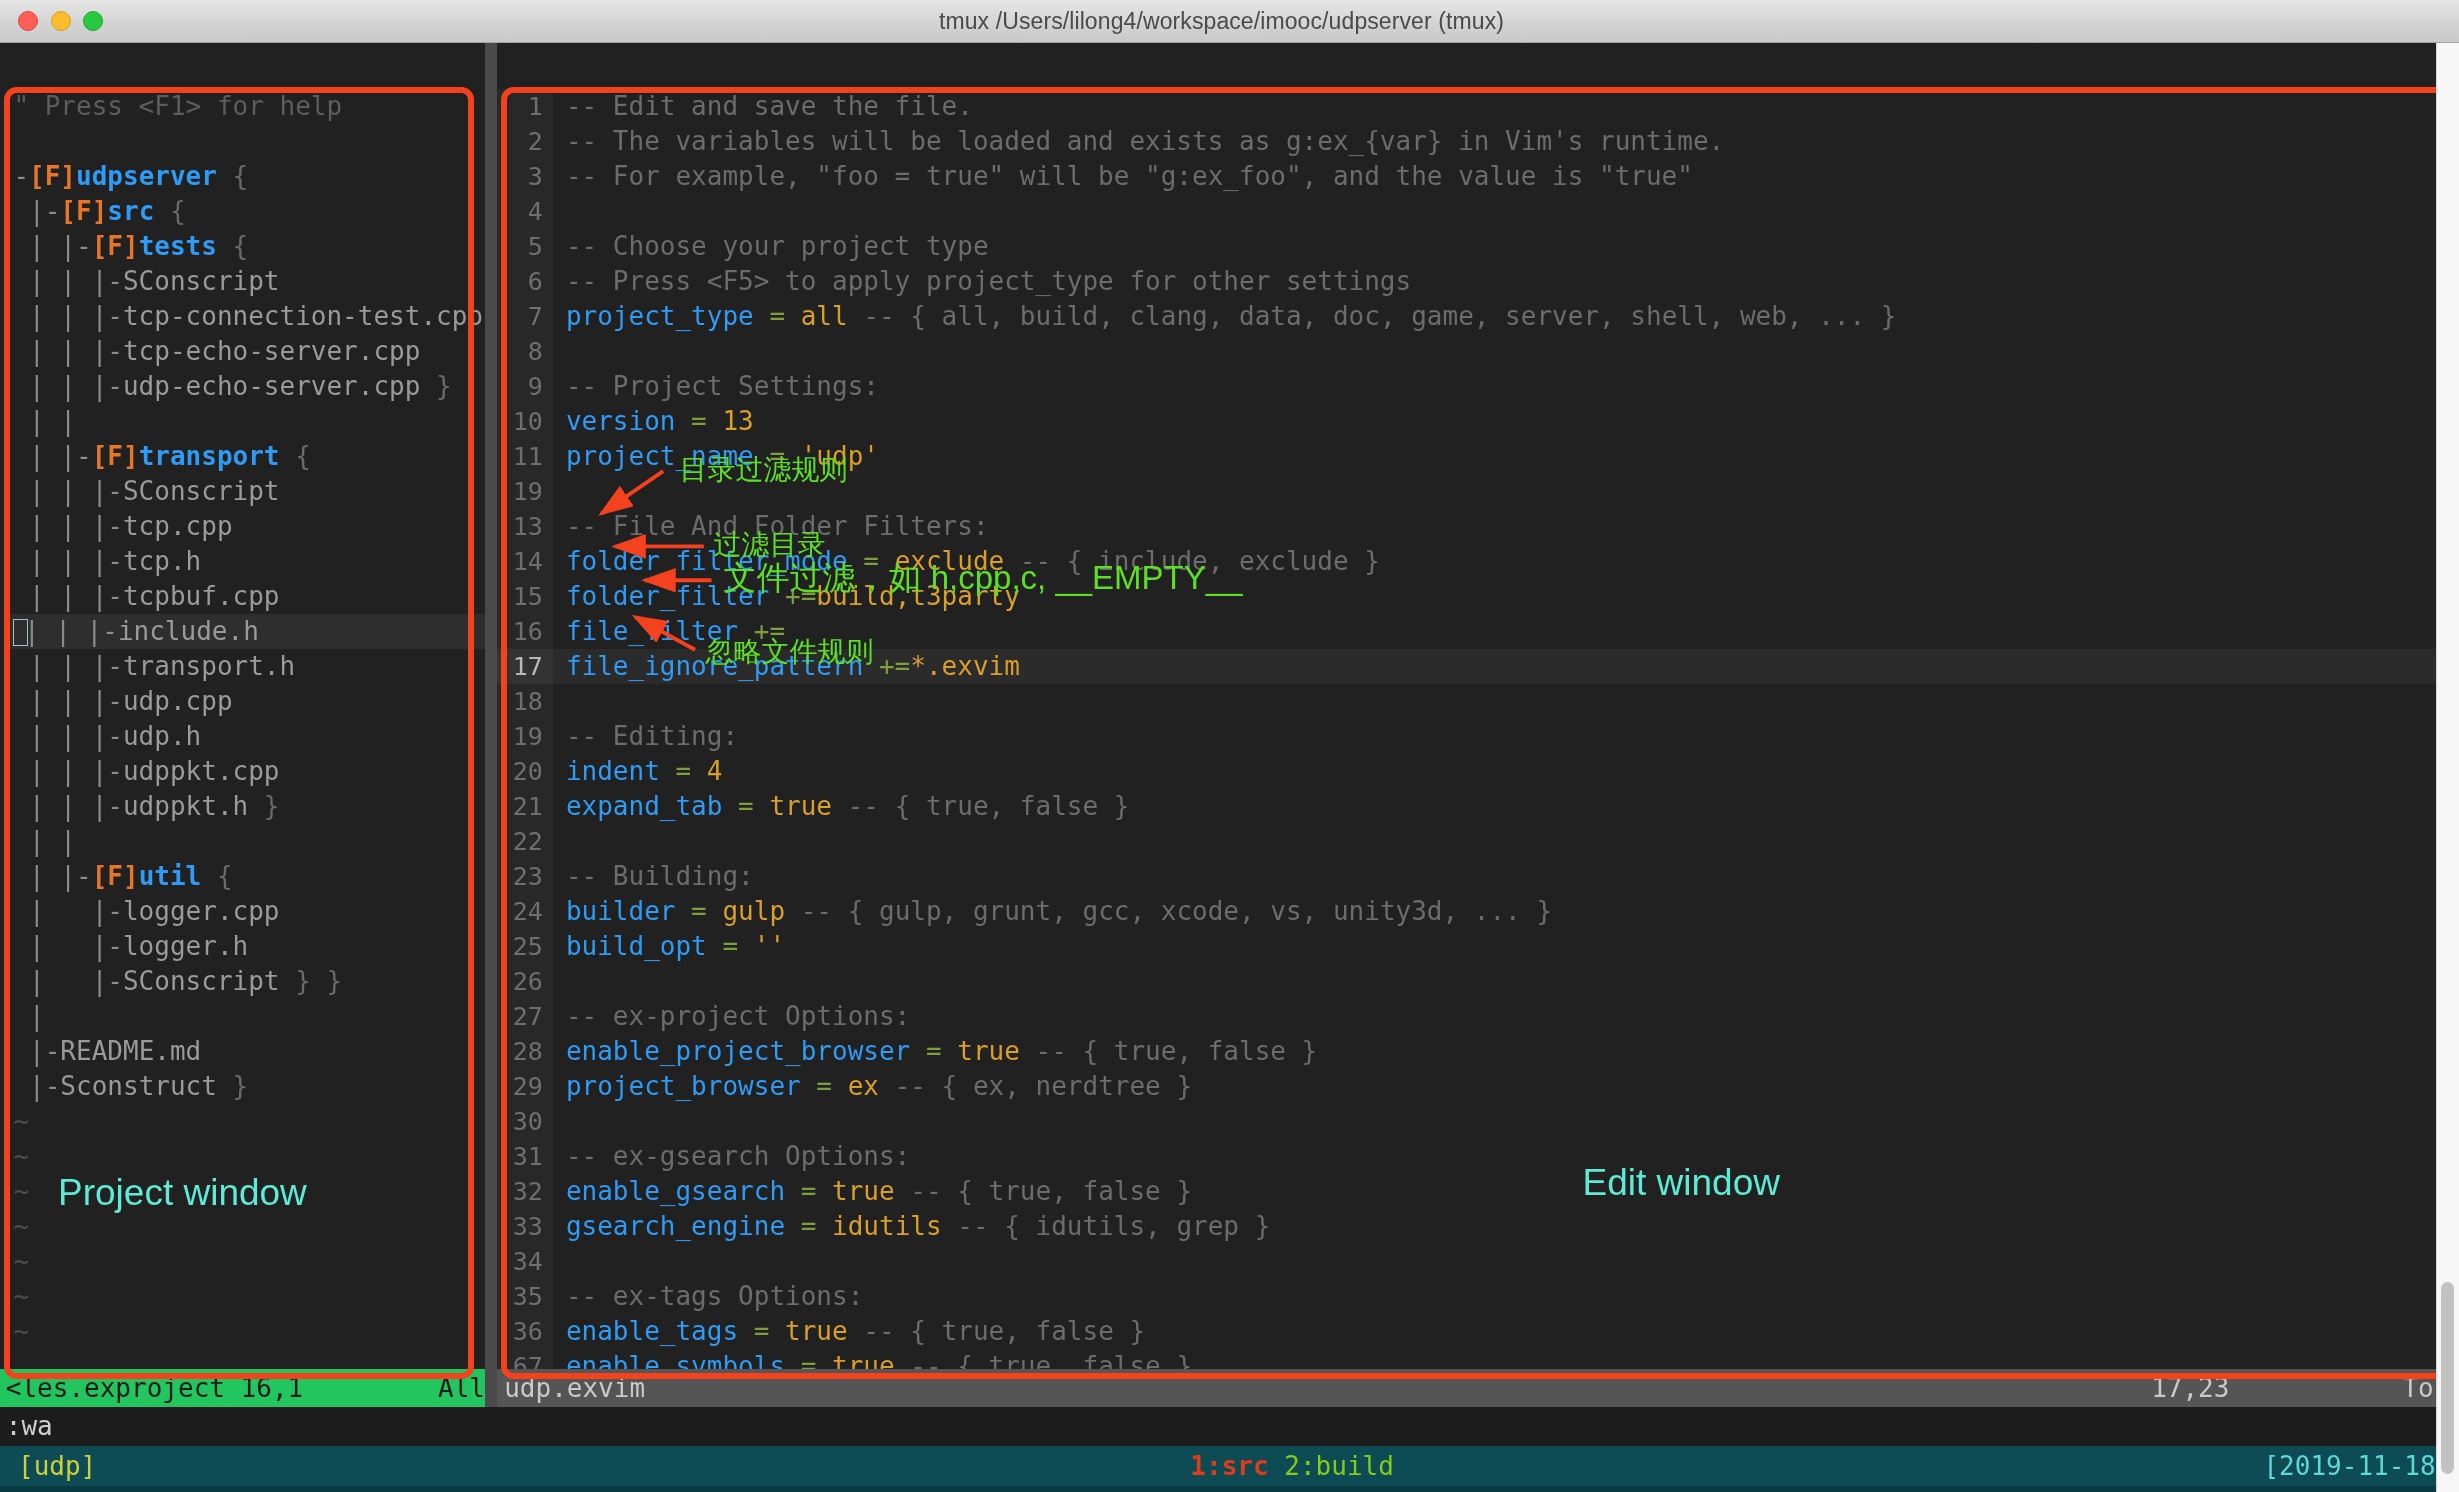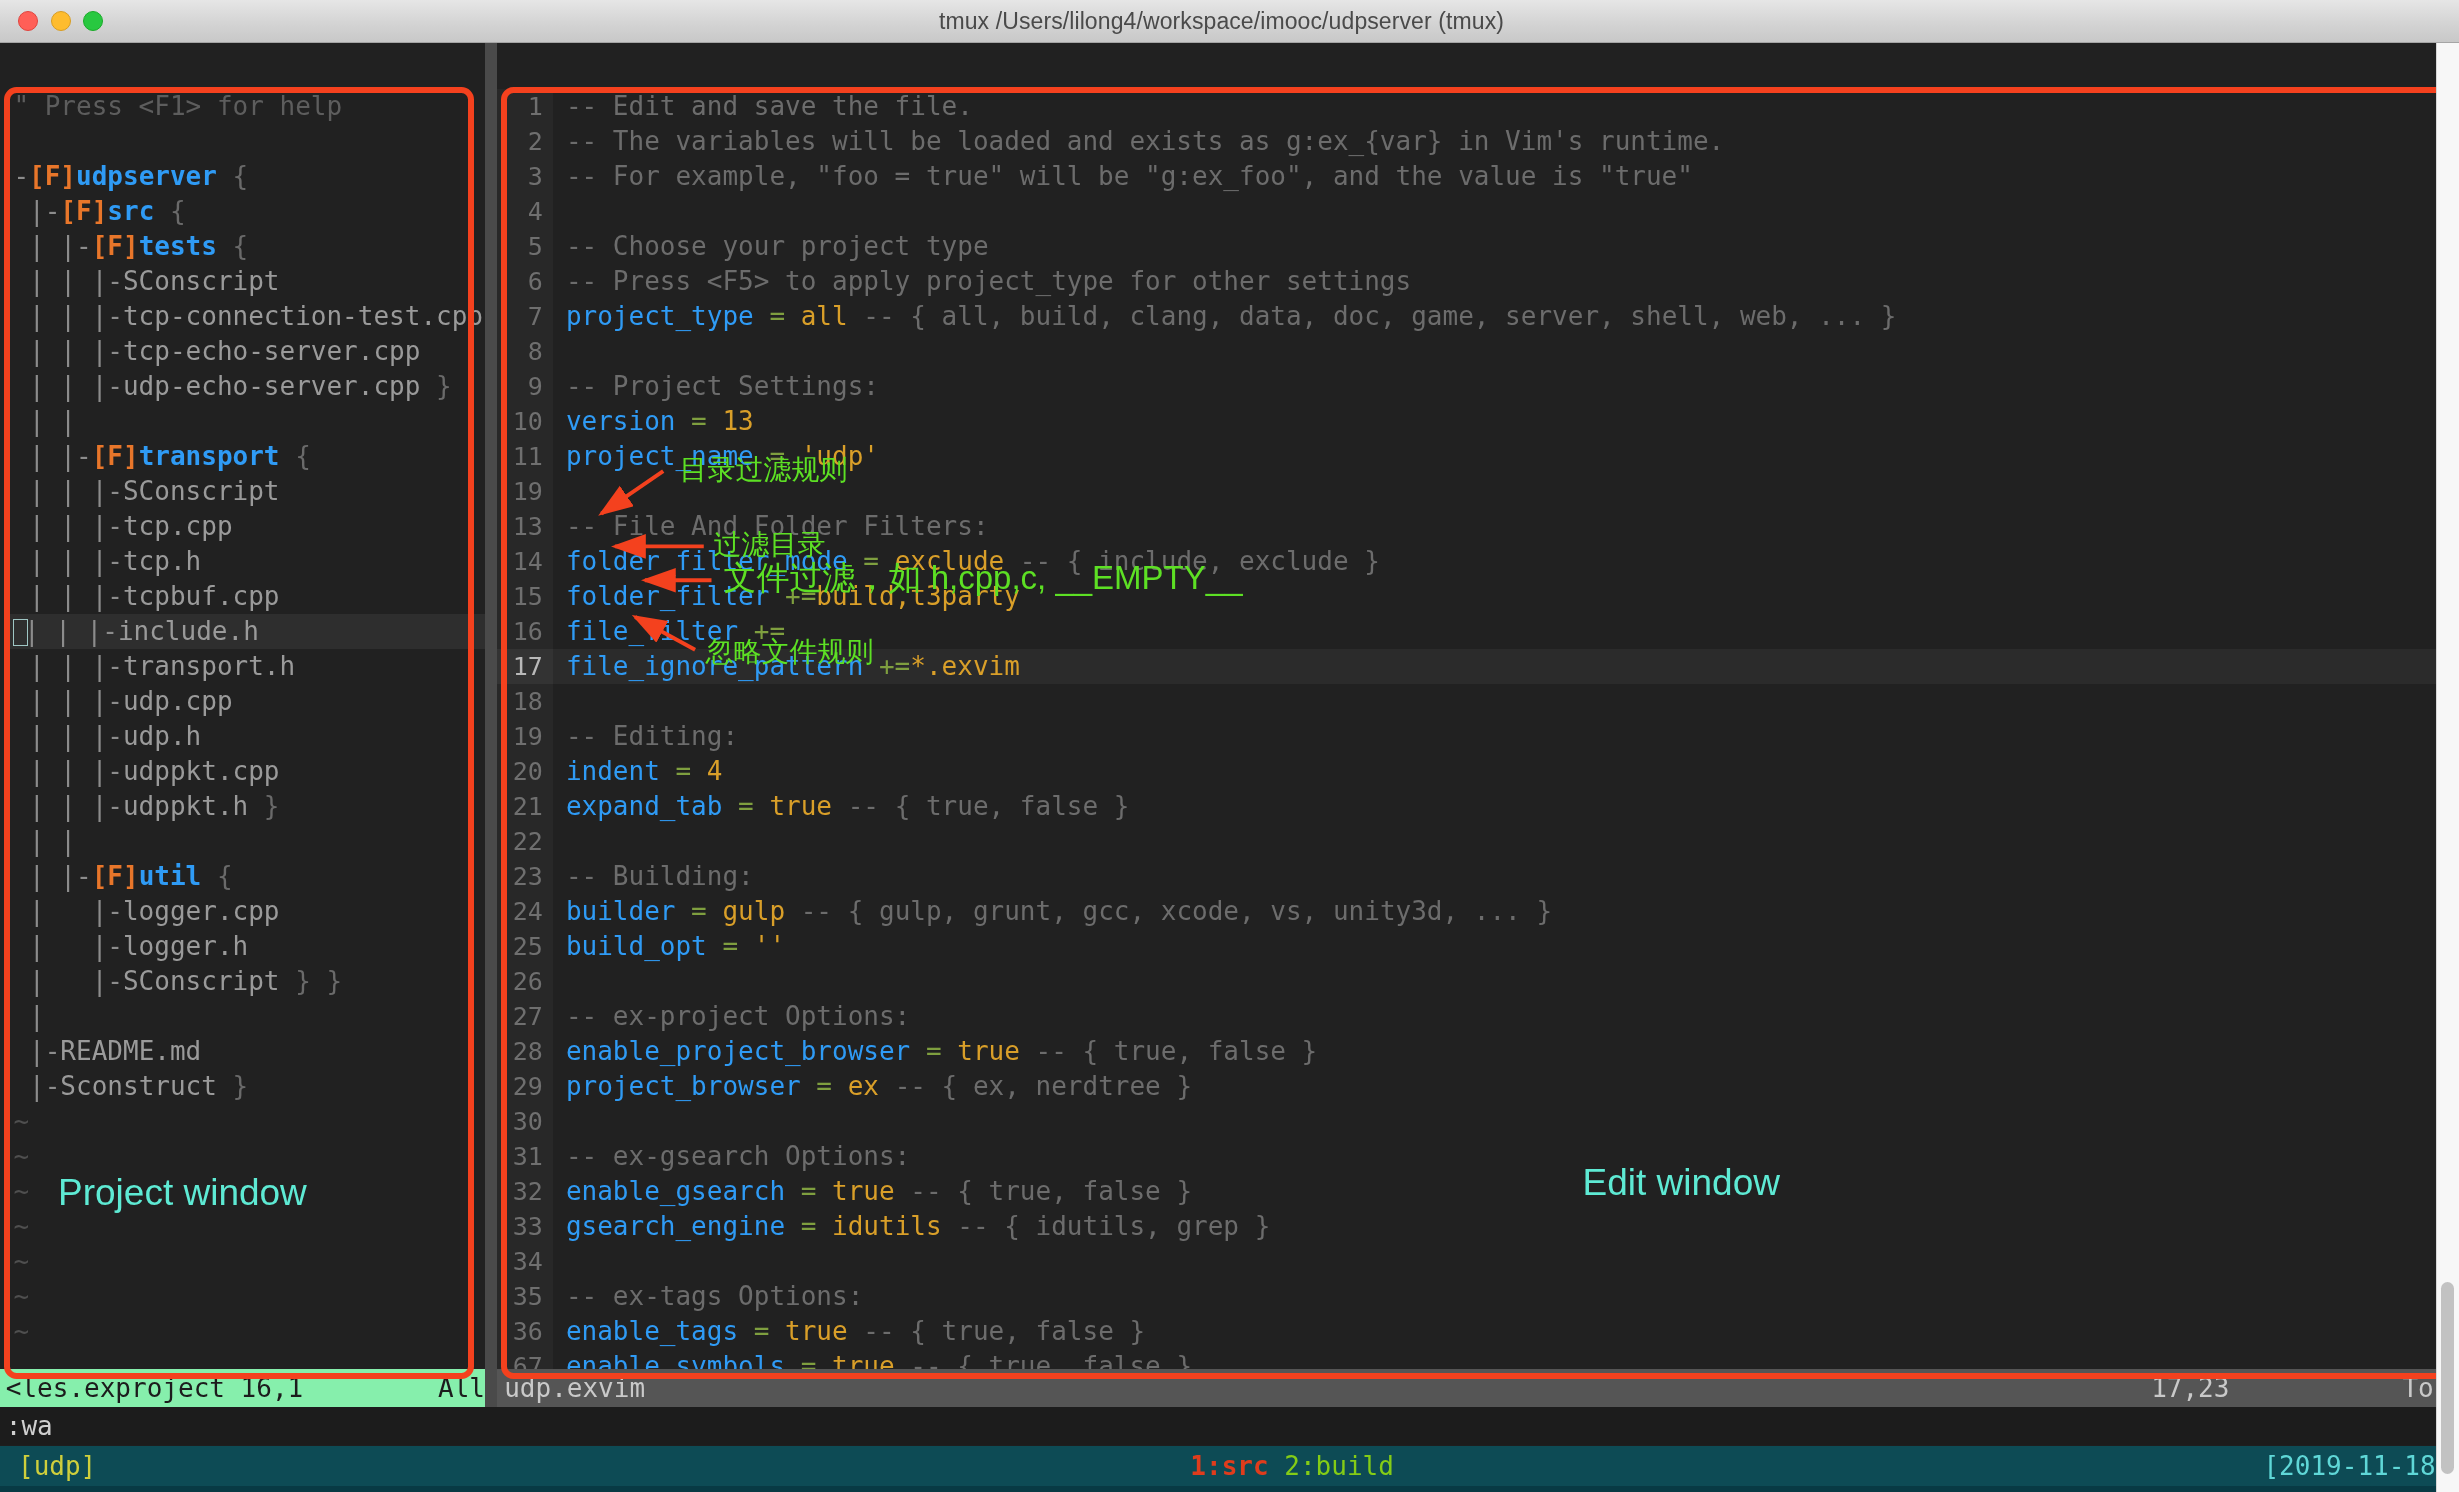--- a/index.html
+++ b/index.html
@@ -132,7 +132,7 @@
     font-family: "DejaVu Sans Mono", monospace;
   }
   .vs-left {
-    width: 485px; background: #86efac; color: #1c1c1c;
+    width: 485px; background: #22c55e; color: #1c1c1c;
     display: flex; padding-left: 5.8px; white-space: pre;
   }
   .vs-gap { width: 11.5px; background: #4a4a4a; }

